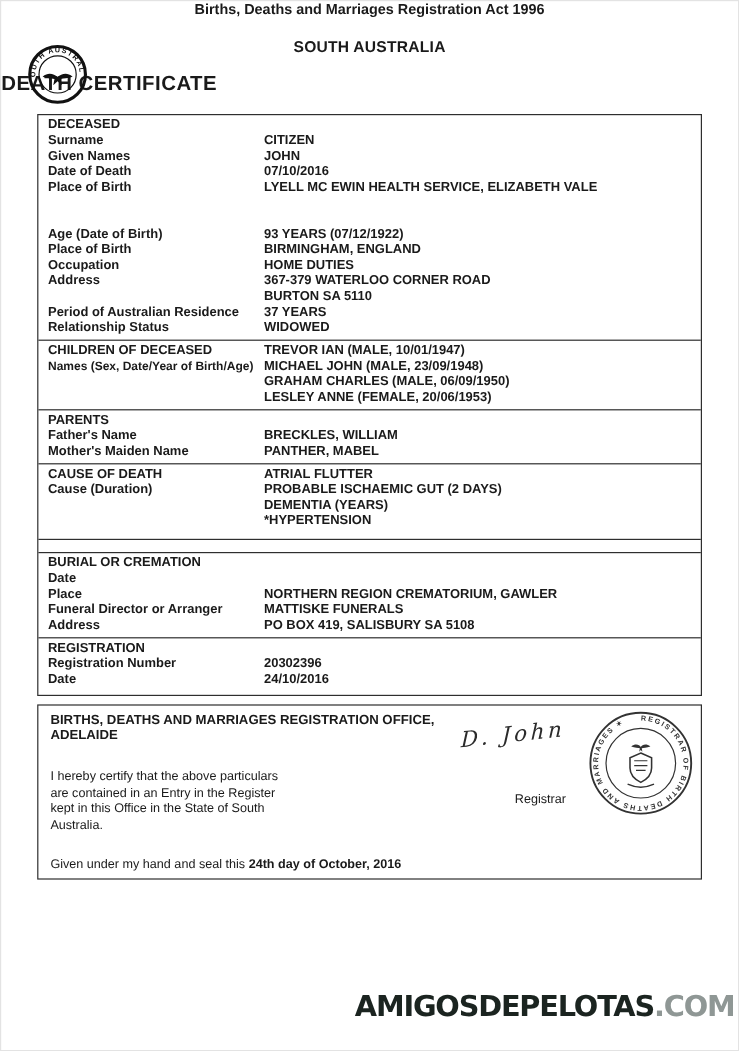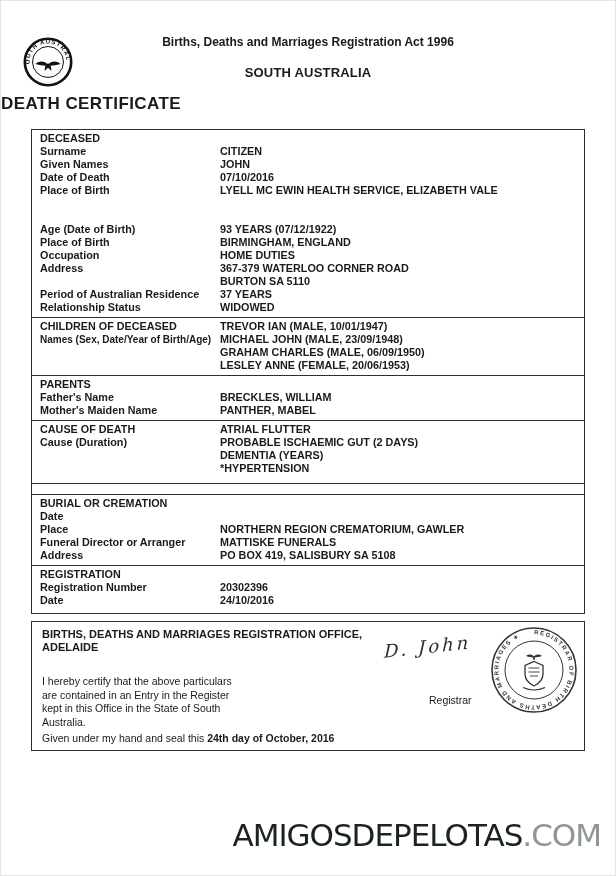--- a/index.html
+++ b/index.html
@@ -11,7 +11,7 @@
 
   
   .hdr{position:relative;}
-  .act-title{text-align:center;padding-top:34px;font-size:12px;font-weight:bold;}
+  .act-title{text-align:center;font-size:12px;font-weight:bold;}
   .state-title{text-align:center;margin-top:16px;font-size:13px;font-weight:bold;letter-spacing:.2px;}
   .cert-title{margin-top:14px;font-size:17px;font-weight:bold;letter-spacing:.4px;}
   .logo{position:absolute;left:22px;top:36px;width:50px;height:50px;}

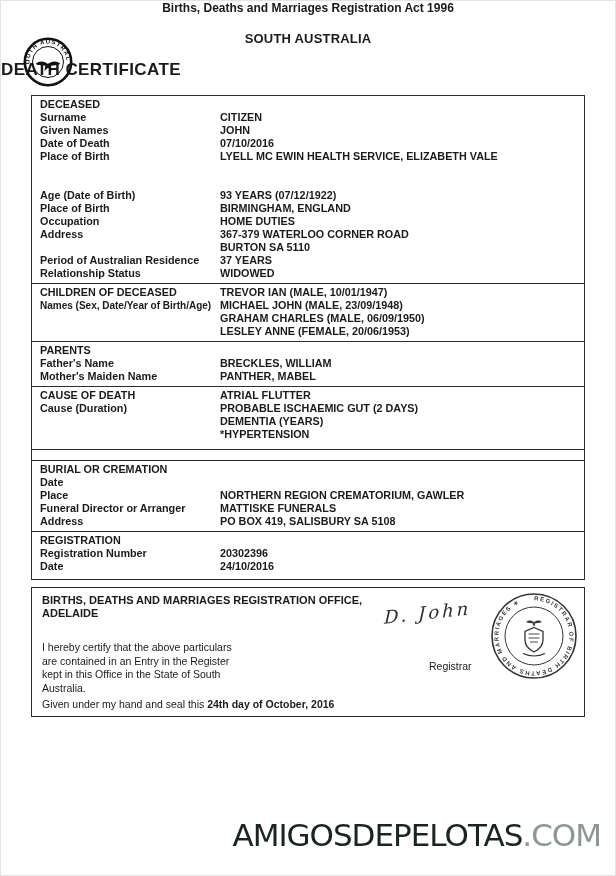--- a/index.html
+++ b/index.html
@@ -32,7 +32,7 @@
   .office-line{font-size:11px;font-weight:bold;line-height:13px;}
   .cert-body{margin-top:21px;}
   .cert-body div{font-size:10.5px;line-height:13.5px;}
-  .given-line{font-size:10.5px;margin-top:3px;}
+  .given-line{font-size:10.5px;margin-top:19px;}
   .given-date{font-weight:bold;}
   .signature{position:absolute;left:352px;top:14px;font-family:"DejaVu Serif", serif;
              font-style:italic;font-size:18px;letter-spacing:3px;color:#2b2b2b;

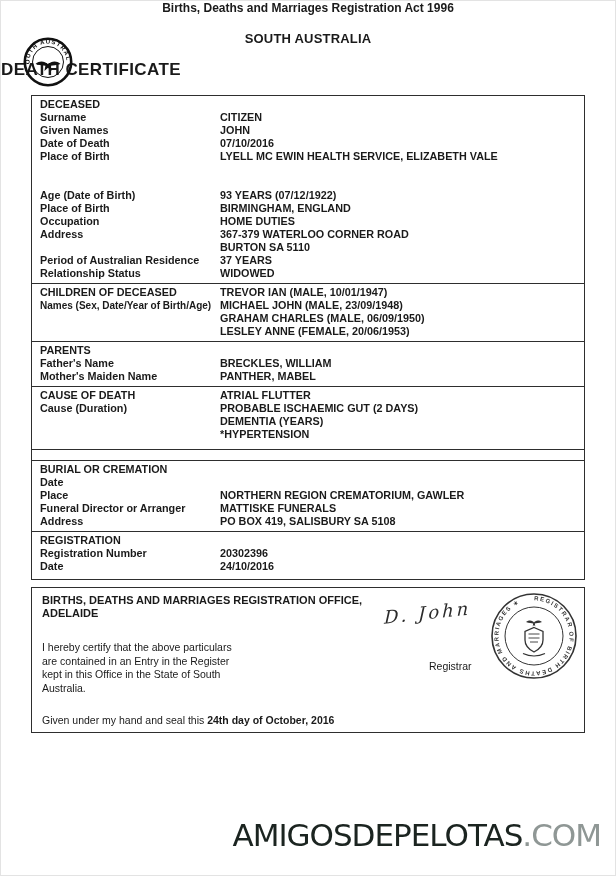--- a/index.html
+++ b/index.html
@@ -41,8 +41,8 @@
   .reg-seal{position:absolute;right:6px;top:4px;width:88px;height:88px;}
 
   
-  .watermark{position:absolute;right:14px;bottom:22px;font-family:"DejaVu Sans", sans-serif;
-             font-weight:normal;font-size:31px;letter-spacing:-1px;white-space:nowrap;}
+  .watermark{position:absolute;right:3px;bottom:22px;font-family:"DejaVu Sans", sans-serif;
+             font-weight:bold;font-size:24px;letter-spacing:-1px;white-space:nowrap;}
   .wm-brand{color:#1b2420;}
   .wm-suffix{color:#8f9795;}
 </style>

